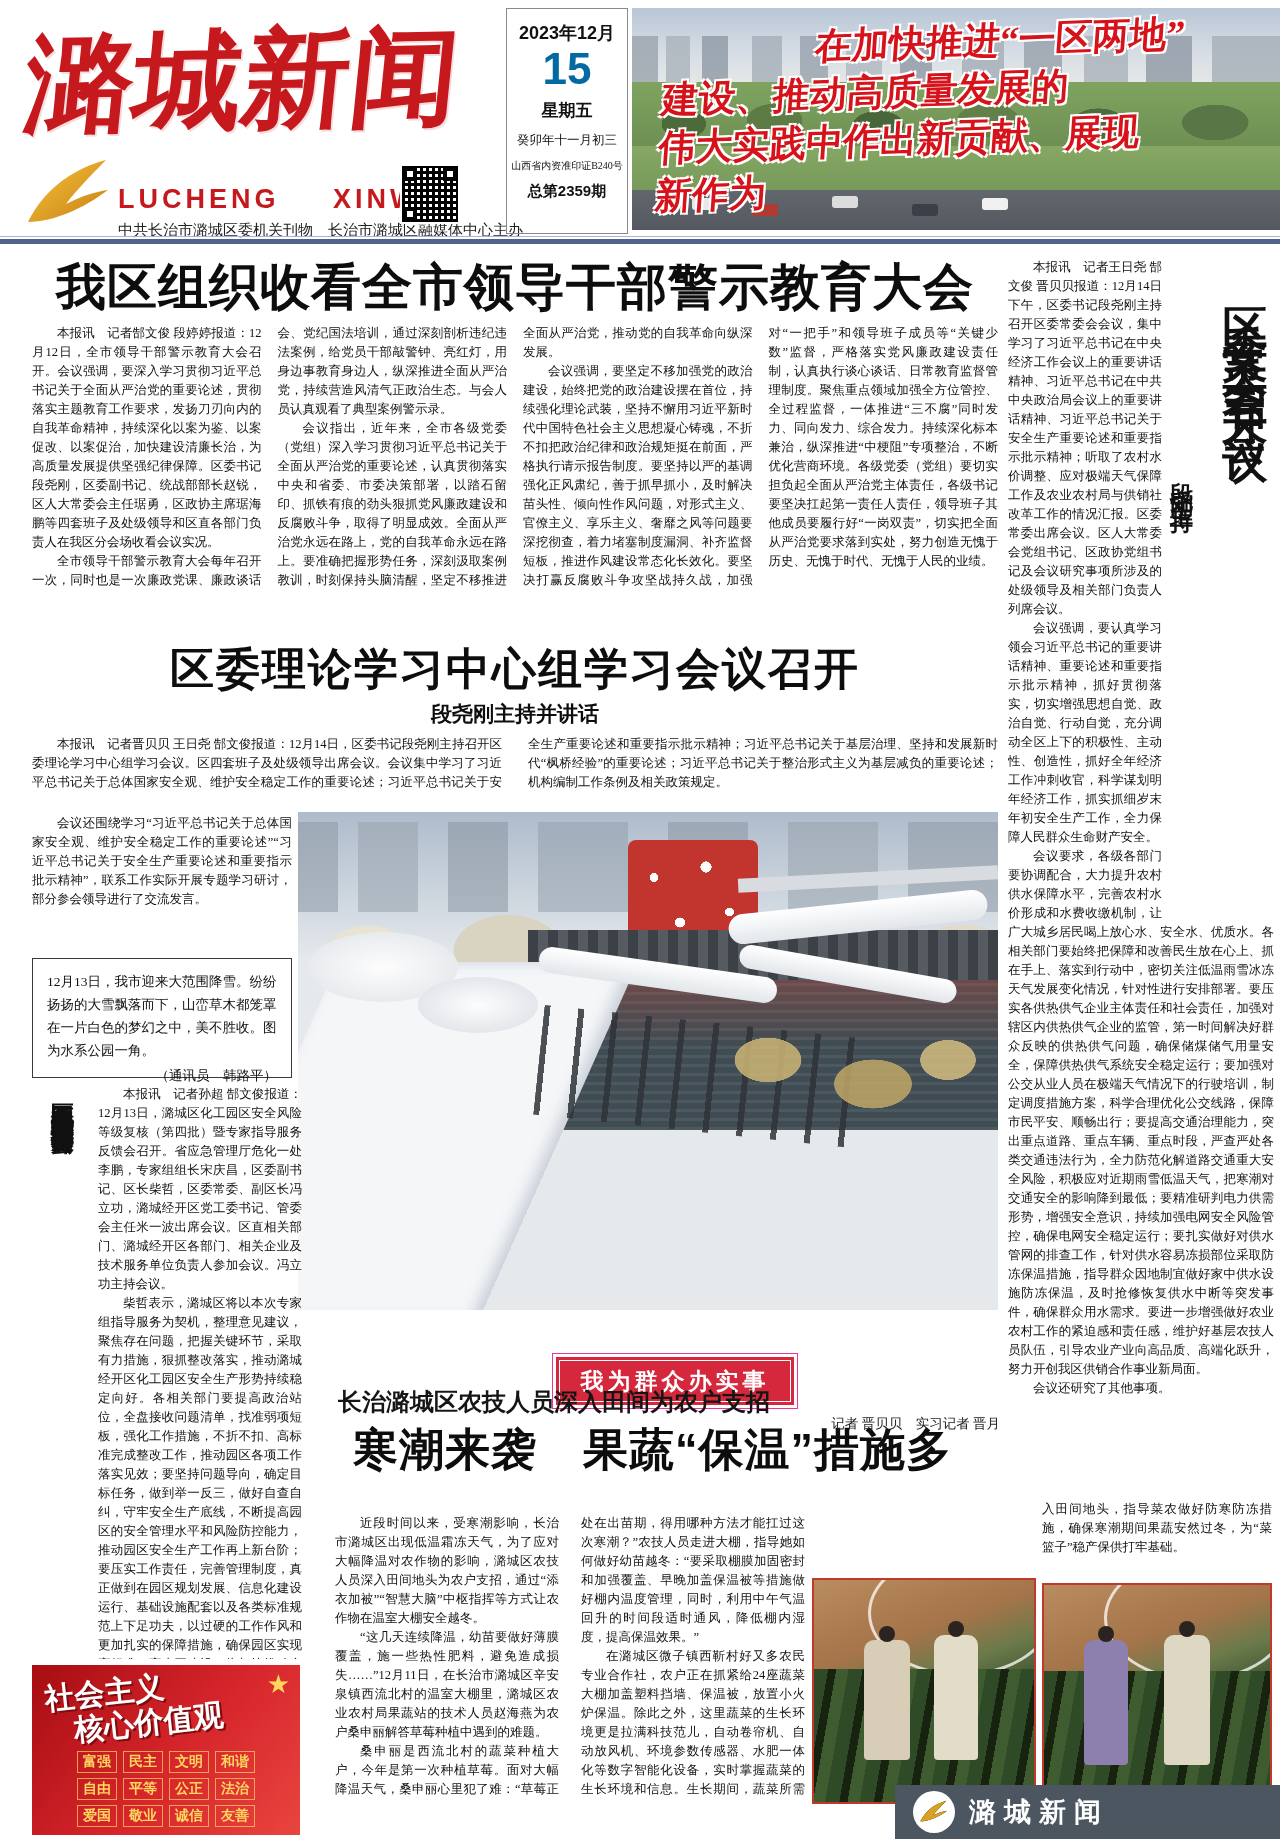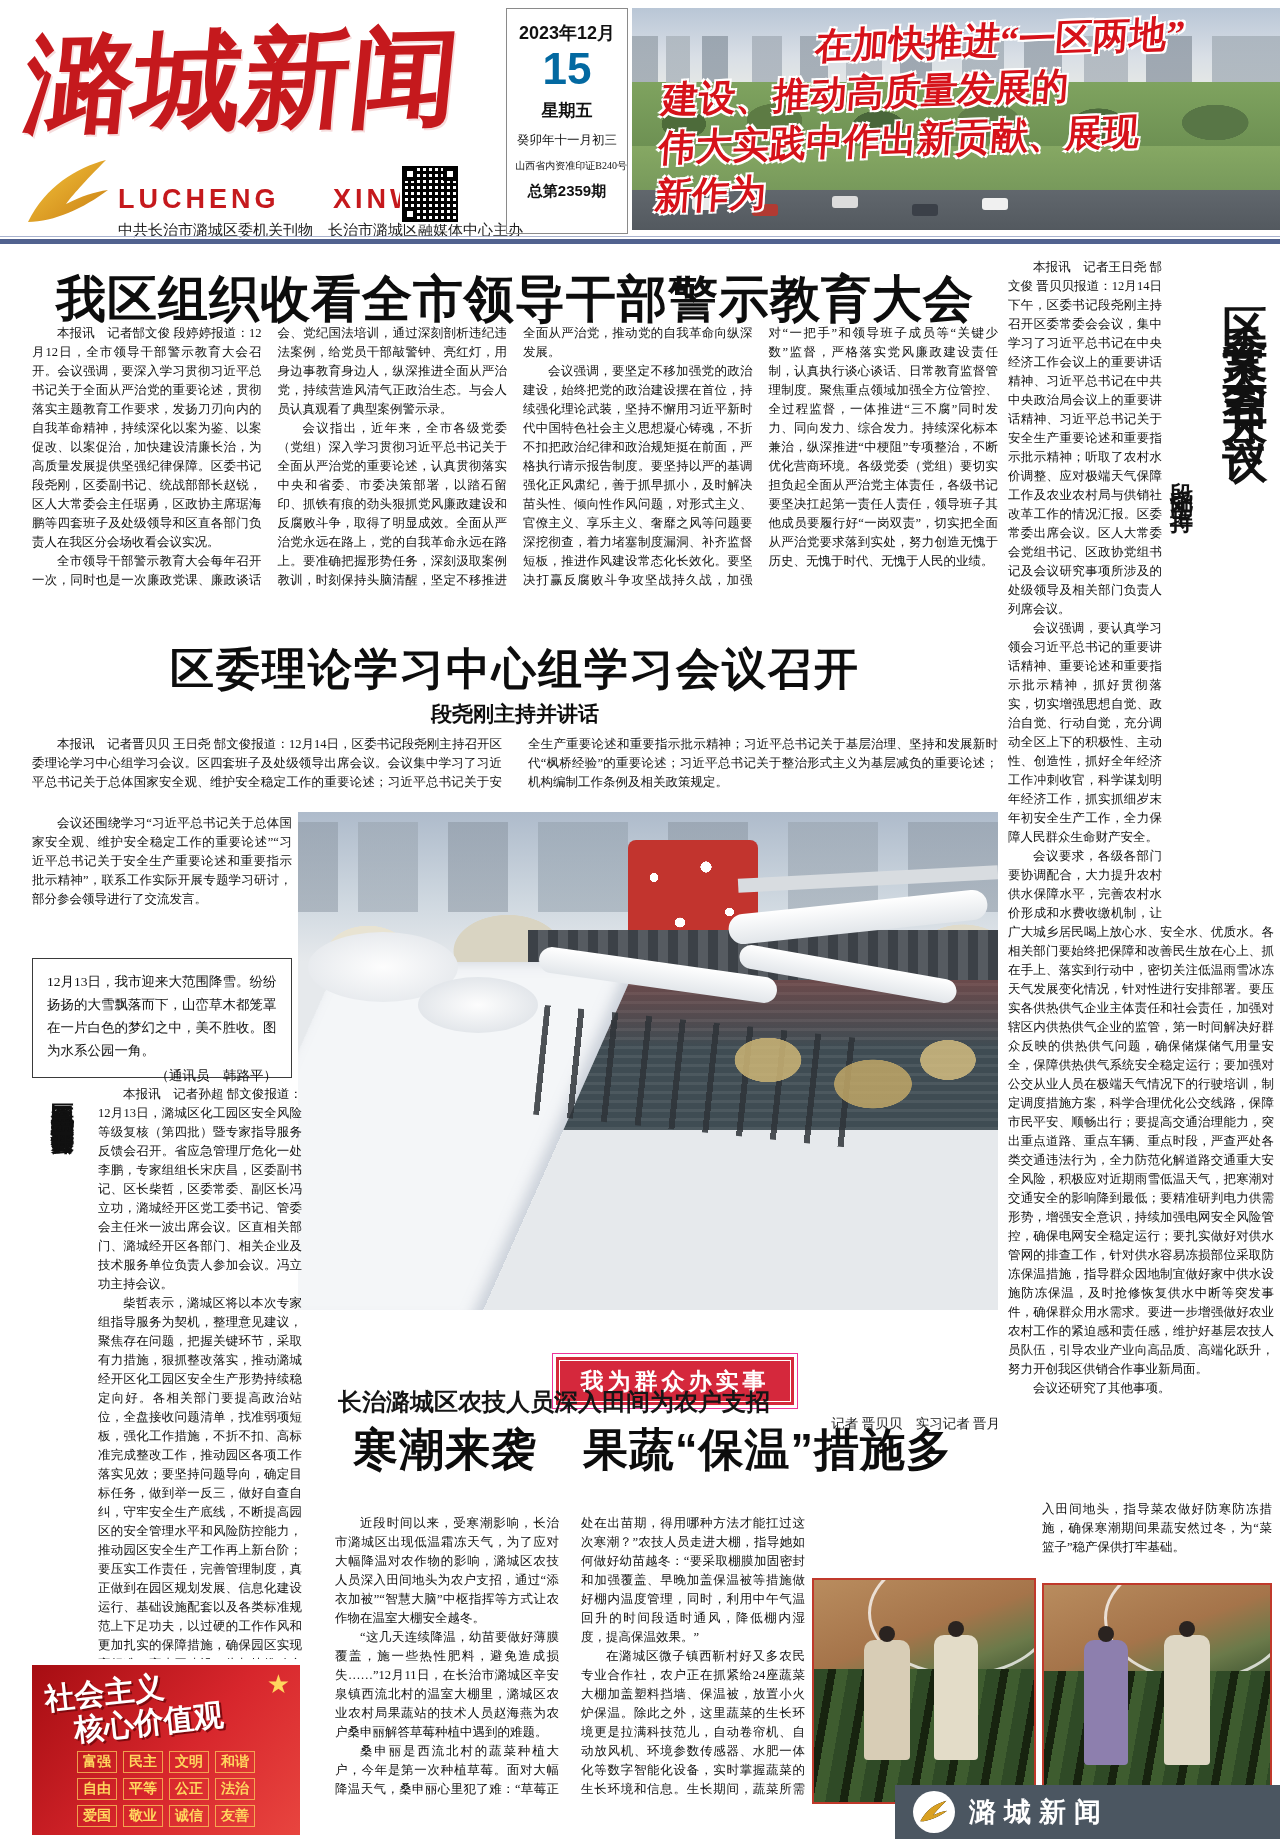--- a/index.html
+++ b/index.html
@@ -25,7 +25,7 @@
   .datebox .d{font-size:44px;font-weight:bold;color:#0369a1;line-height:48px;margin-top:0;}
   .datebox .w{font-size:17px;font-weight:bold;margin-top:6px;}
   .datebox .l{font-size:12.5px;margin-top:10px;font-family:Liberation Sans, sans-serif;}
-  .datebox .lic{font-size:10px;margin-top:10px;font-family:"Liberation Serif",serif;text-align:right;}
+  .datebox .lic{font-size:10px;margin-top:10px;font-family:"Liberation Serif",serif;}
   .datebox .iss{font-size:15px;font-weight:bold;margin-top:9px;}
   
   .topphoto{left:632px;top:8px;width:648px;height:222px;overflow:hidden;

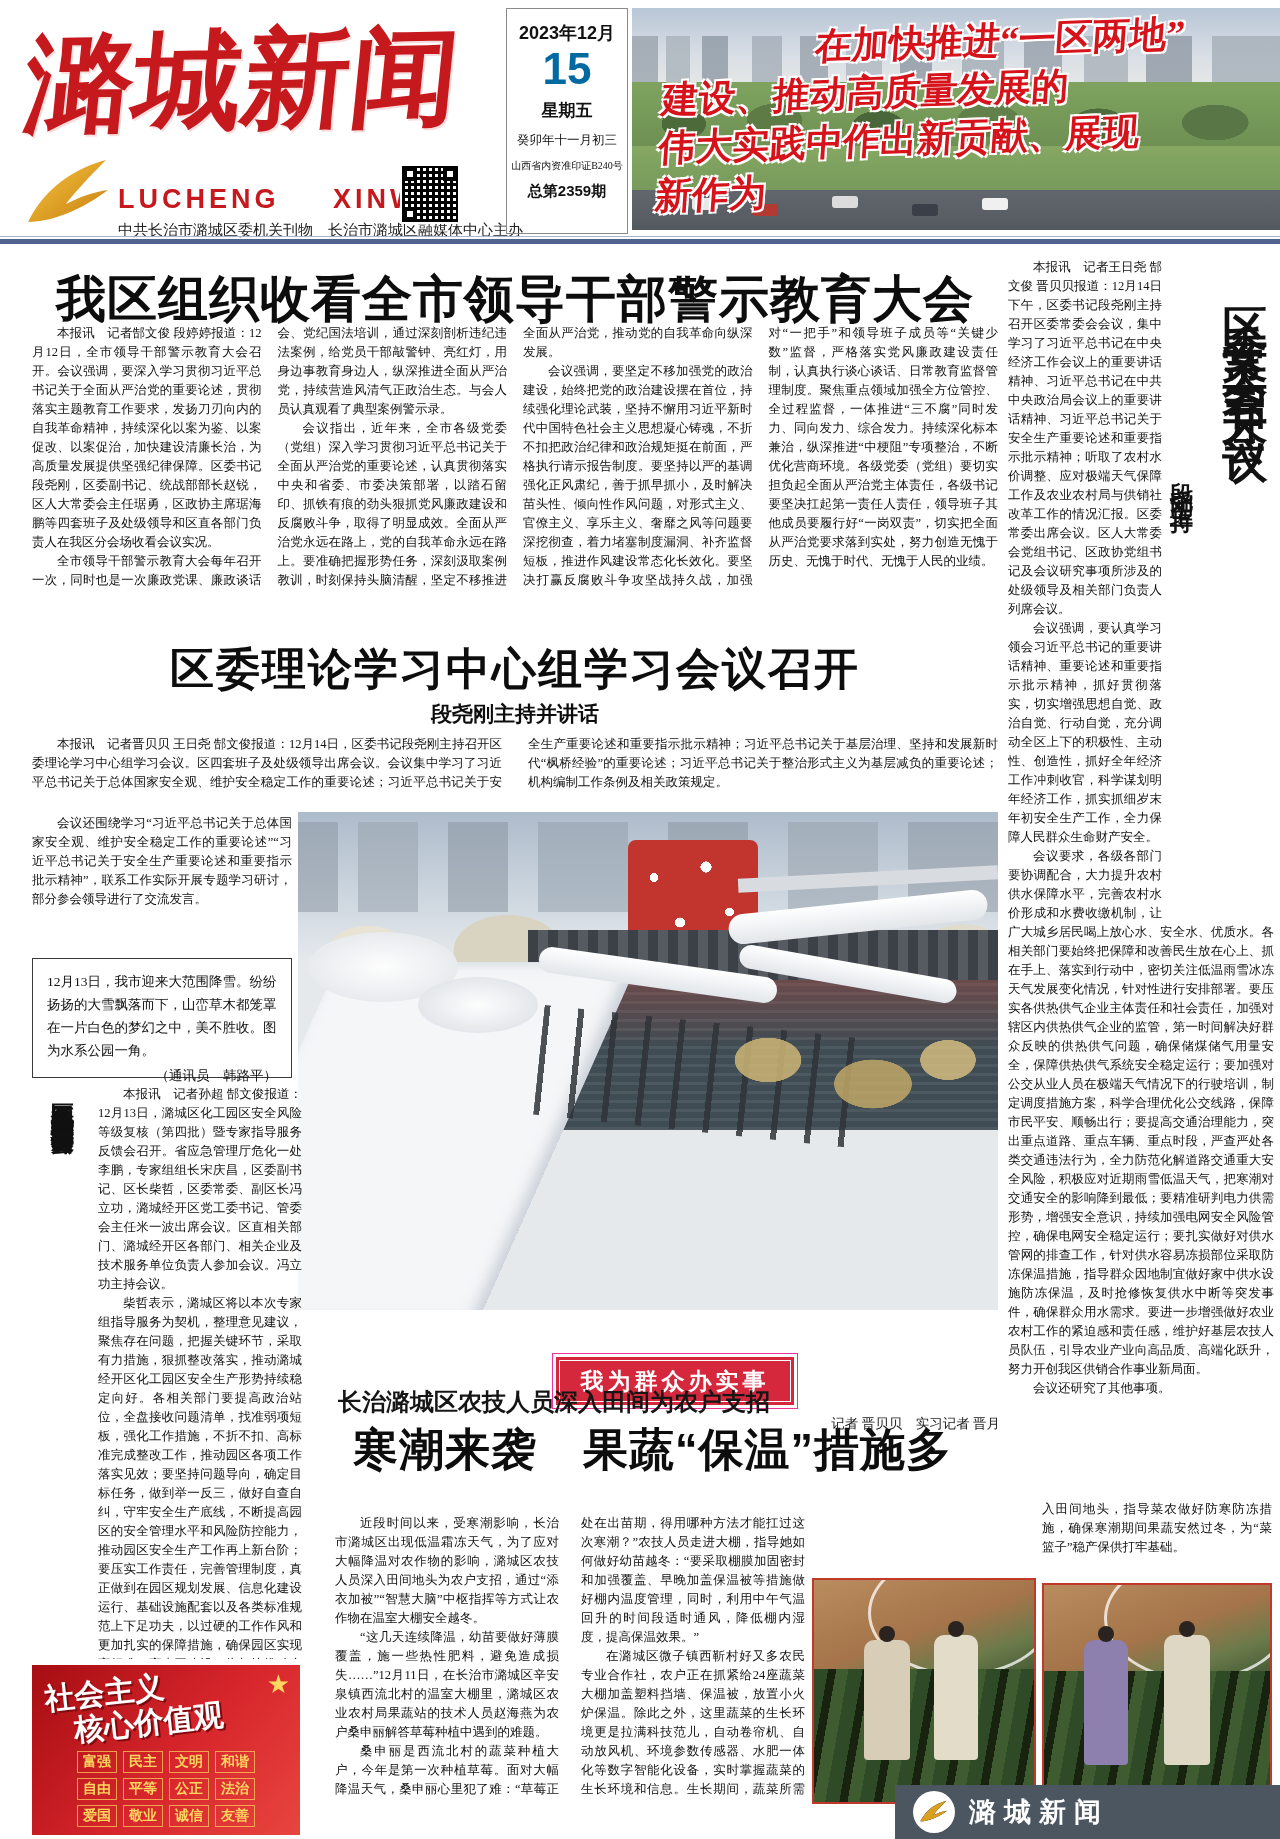--- a/index.html
+++ b/index.html
@@ -62,7 +62,7 @@
   .bodytext p{margin:0;text-indent:2em;}
   .hl{font-family:"Liberation Sans","DejaVu Sans",sans-serif;font-weight:900;color:#0d0d0d;text-align:center;}
   
-  .a1-headline{left:32px;top:254px;width:966px;font-size:50px;letter-spacing:1px;white-space:nowrap;margin-top:12px;}
+  .a1-headline{left:32px;top:254px;width:966px;font-size:50px;letter-spacing:1px;white-space:nowrap;}
   .a1-body{left:32px;top:324px;width:966px;height:306px;column-count:4;column-gap:16px;}
   
   .ar-wrap{left:1008px;top:258px;width:266px;height:1190px;overflow:hidden;}

